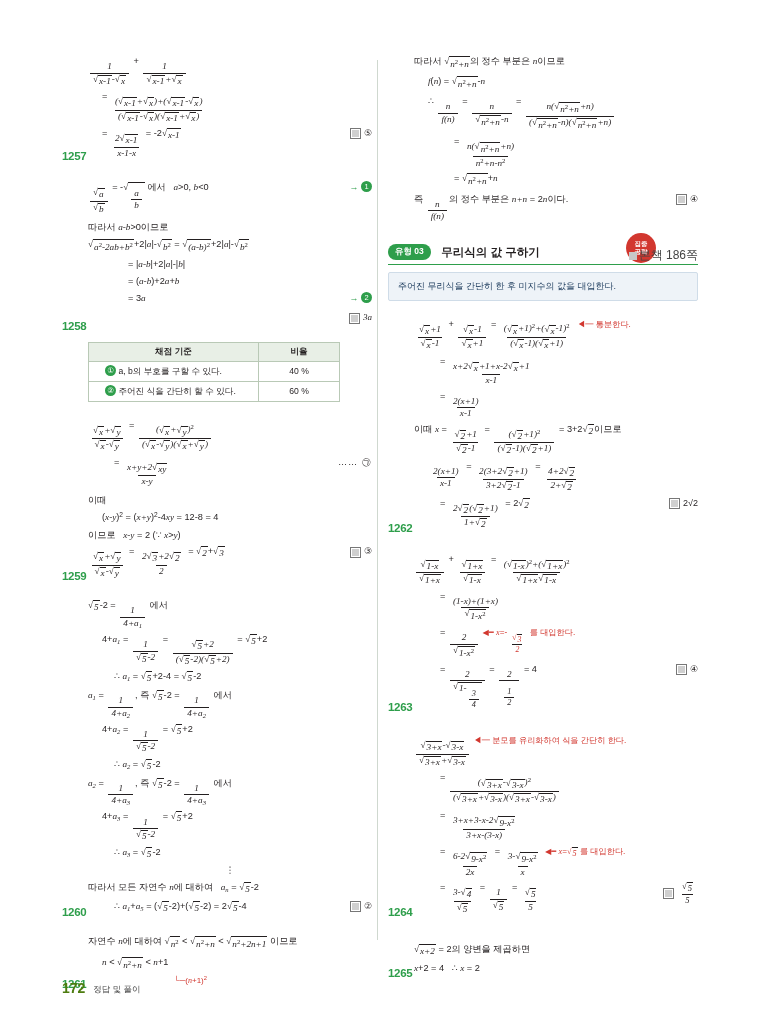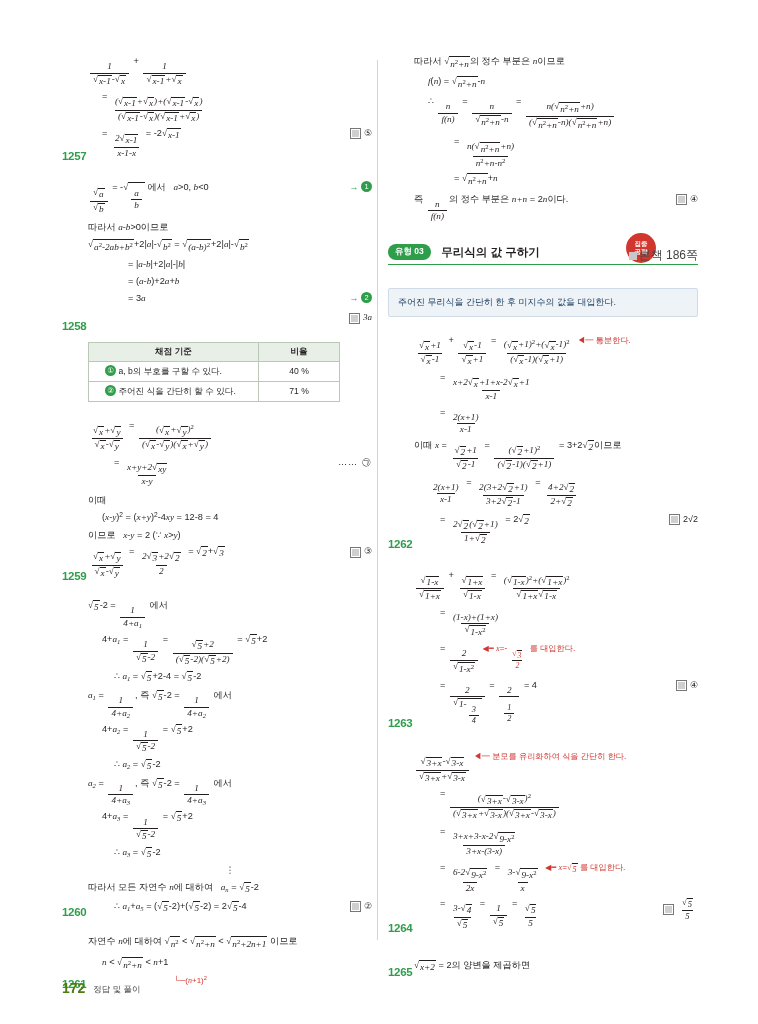--- a/index.html
+++ b/index.html
@@ -75,7 +75,7 @@
   .pageref{position:absolute;right:0;top:5px;font-size:12px;color:#444;}
   .pagerefbox{display:inline-block;width:8px;height:8px;background:#c8c8c8;margin-right:2px;vertical-align:-1px;}
   .tipbox{
-    margin-top:23px;background:#eef3f8;border:1px solid #cfdce8;
+    margin-top:7px;background:#eef3f8;border:1px solid #cfdce8;
     padding:7px 9px;font-size:9px;color:#1b3a5c;border-radius:2px;
   }
 

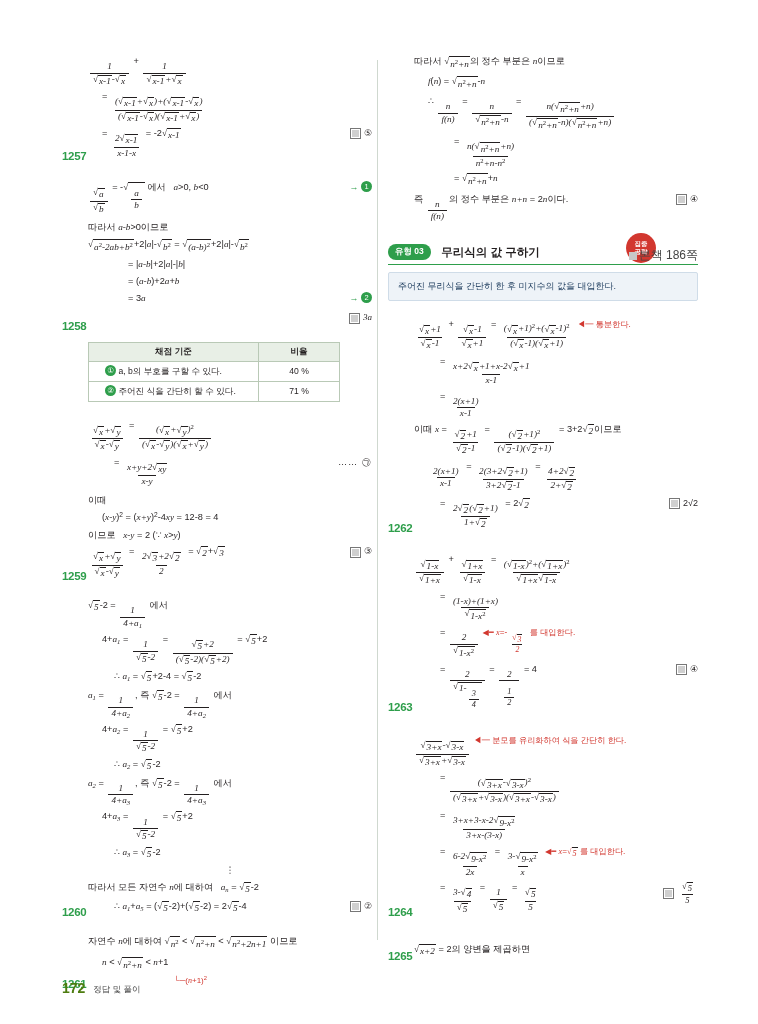--- a/index.html
+++ b/index.html
@@ -250,7 +250,7 @@
         </tr>
         <tr>
           <td><span class="stepmark">②</span> <span>주어진 식을 간단히 할 수 있다.</span></td>
-          <td class="ratio">71 %</td>
+          <td class="ratio">60 %</td>
         </tr>
       </tbody>
     </table>

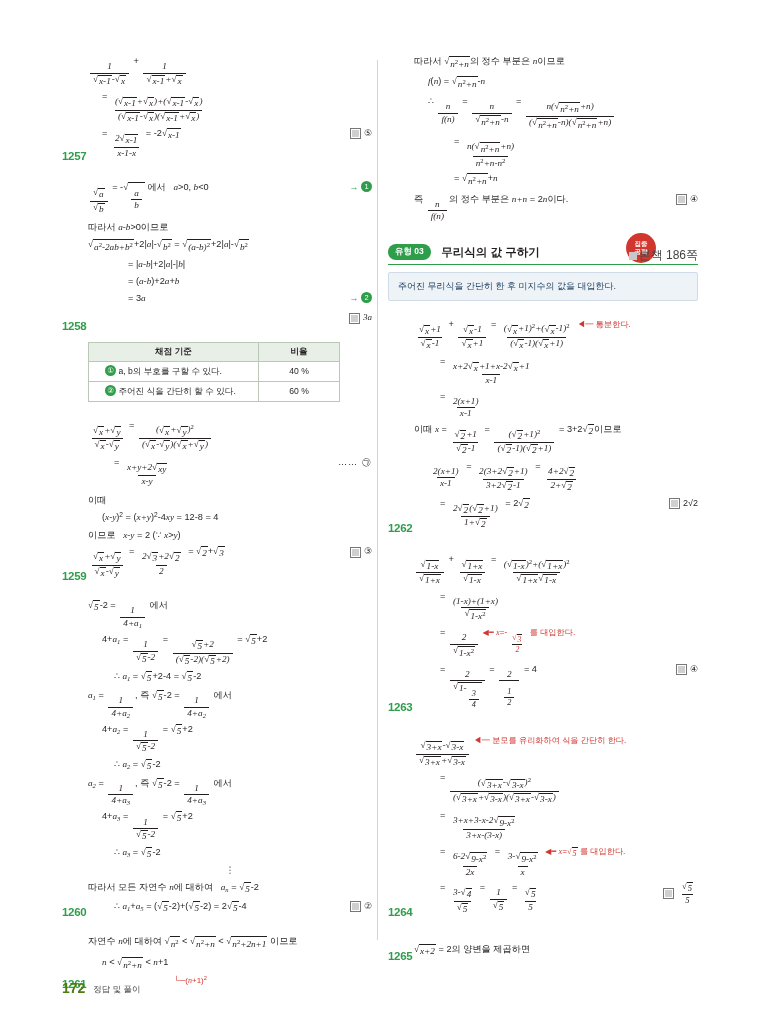--- a/index.html
+++ b/index.html
@@ -998,6 +998,9 @@
               <span class="arg">x+2</span>
             </span> = 2의 양변을 제곱하면
         </div>
+        <div class="eqline">
+          <span class="mi">x</span>+2 = 4&nbsp;&nbsp;&nbsp;∴ <span class="mi">x</span> = 2
+        </div>
       </div>
     </div>
 

